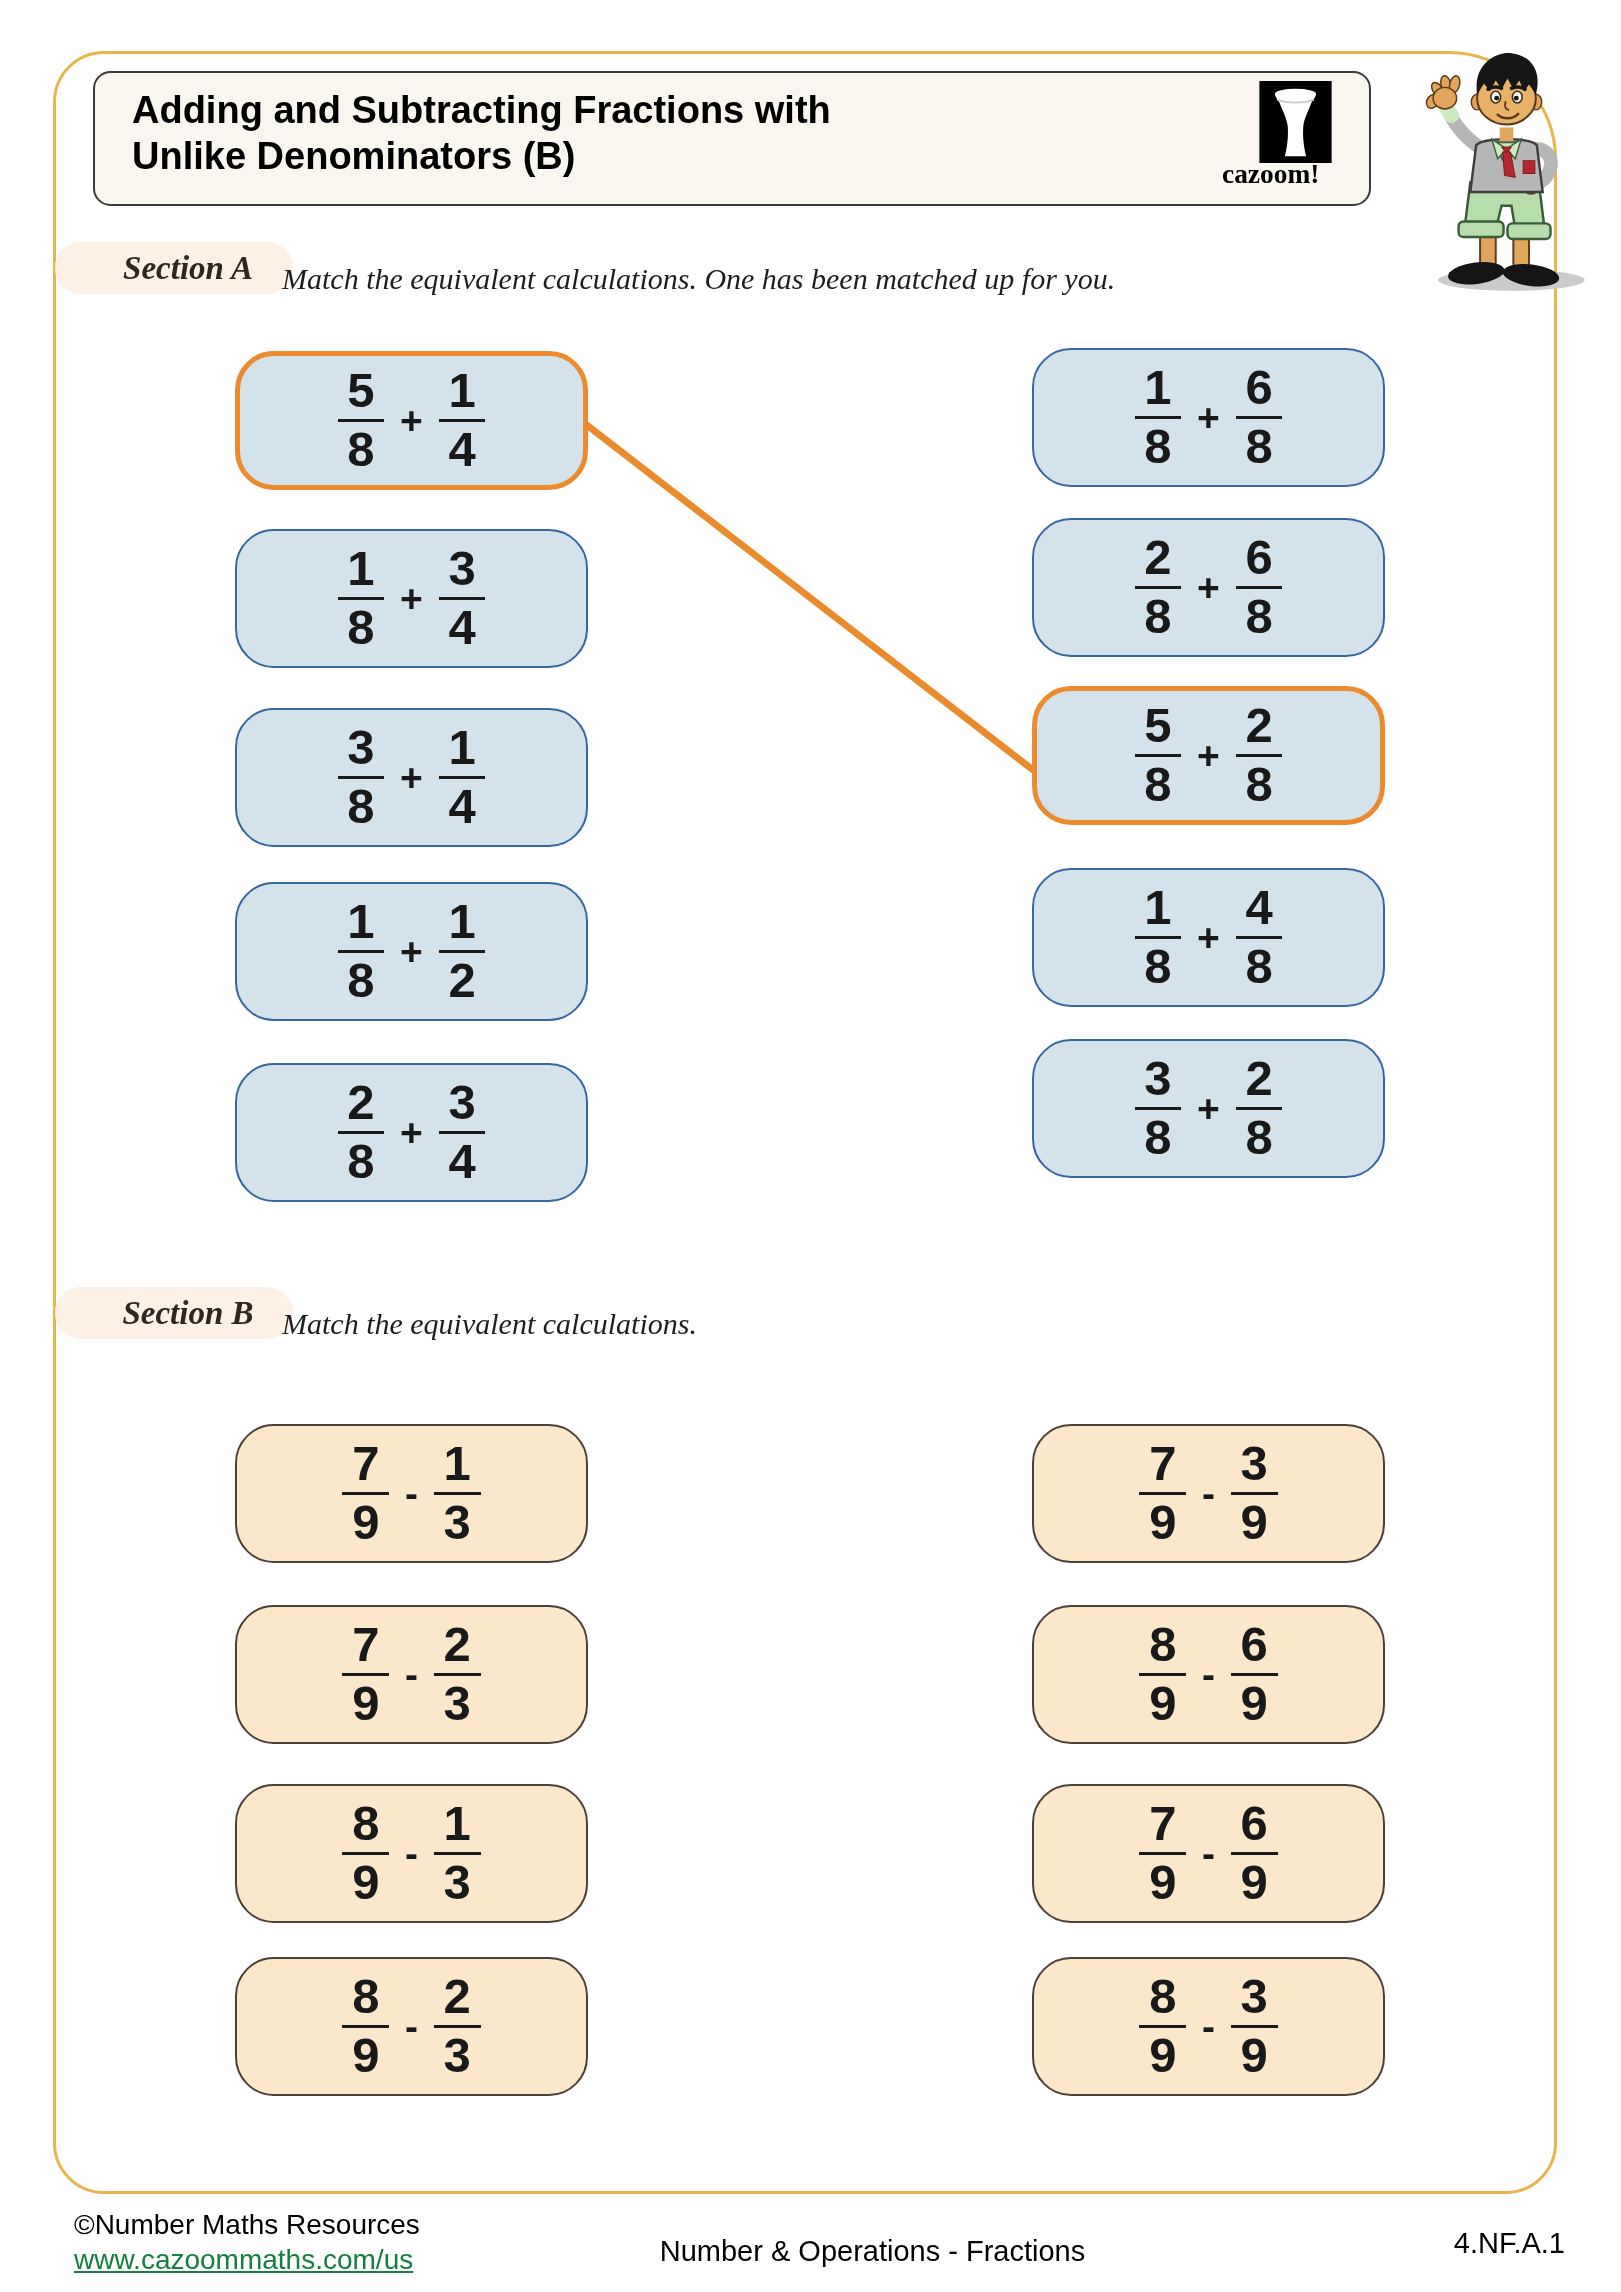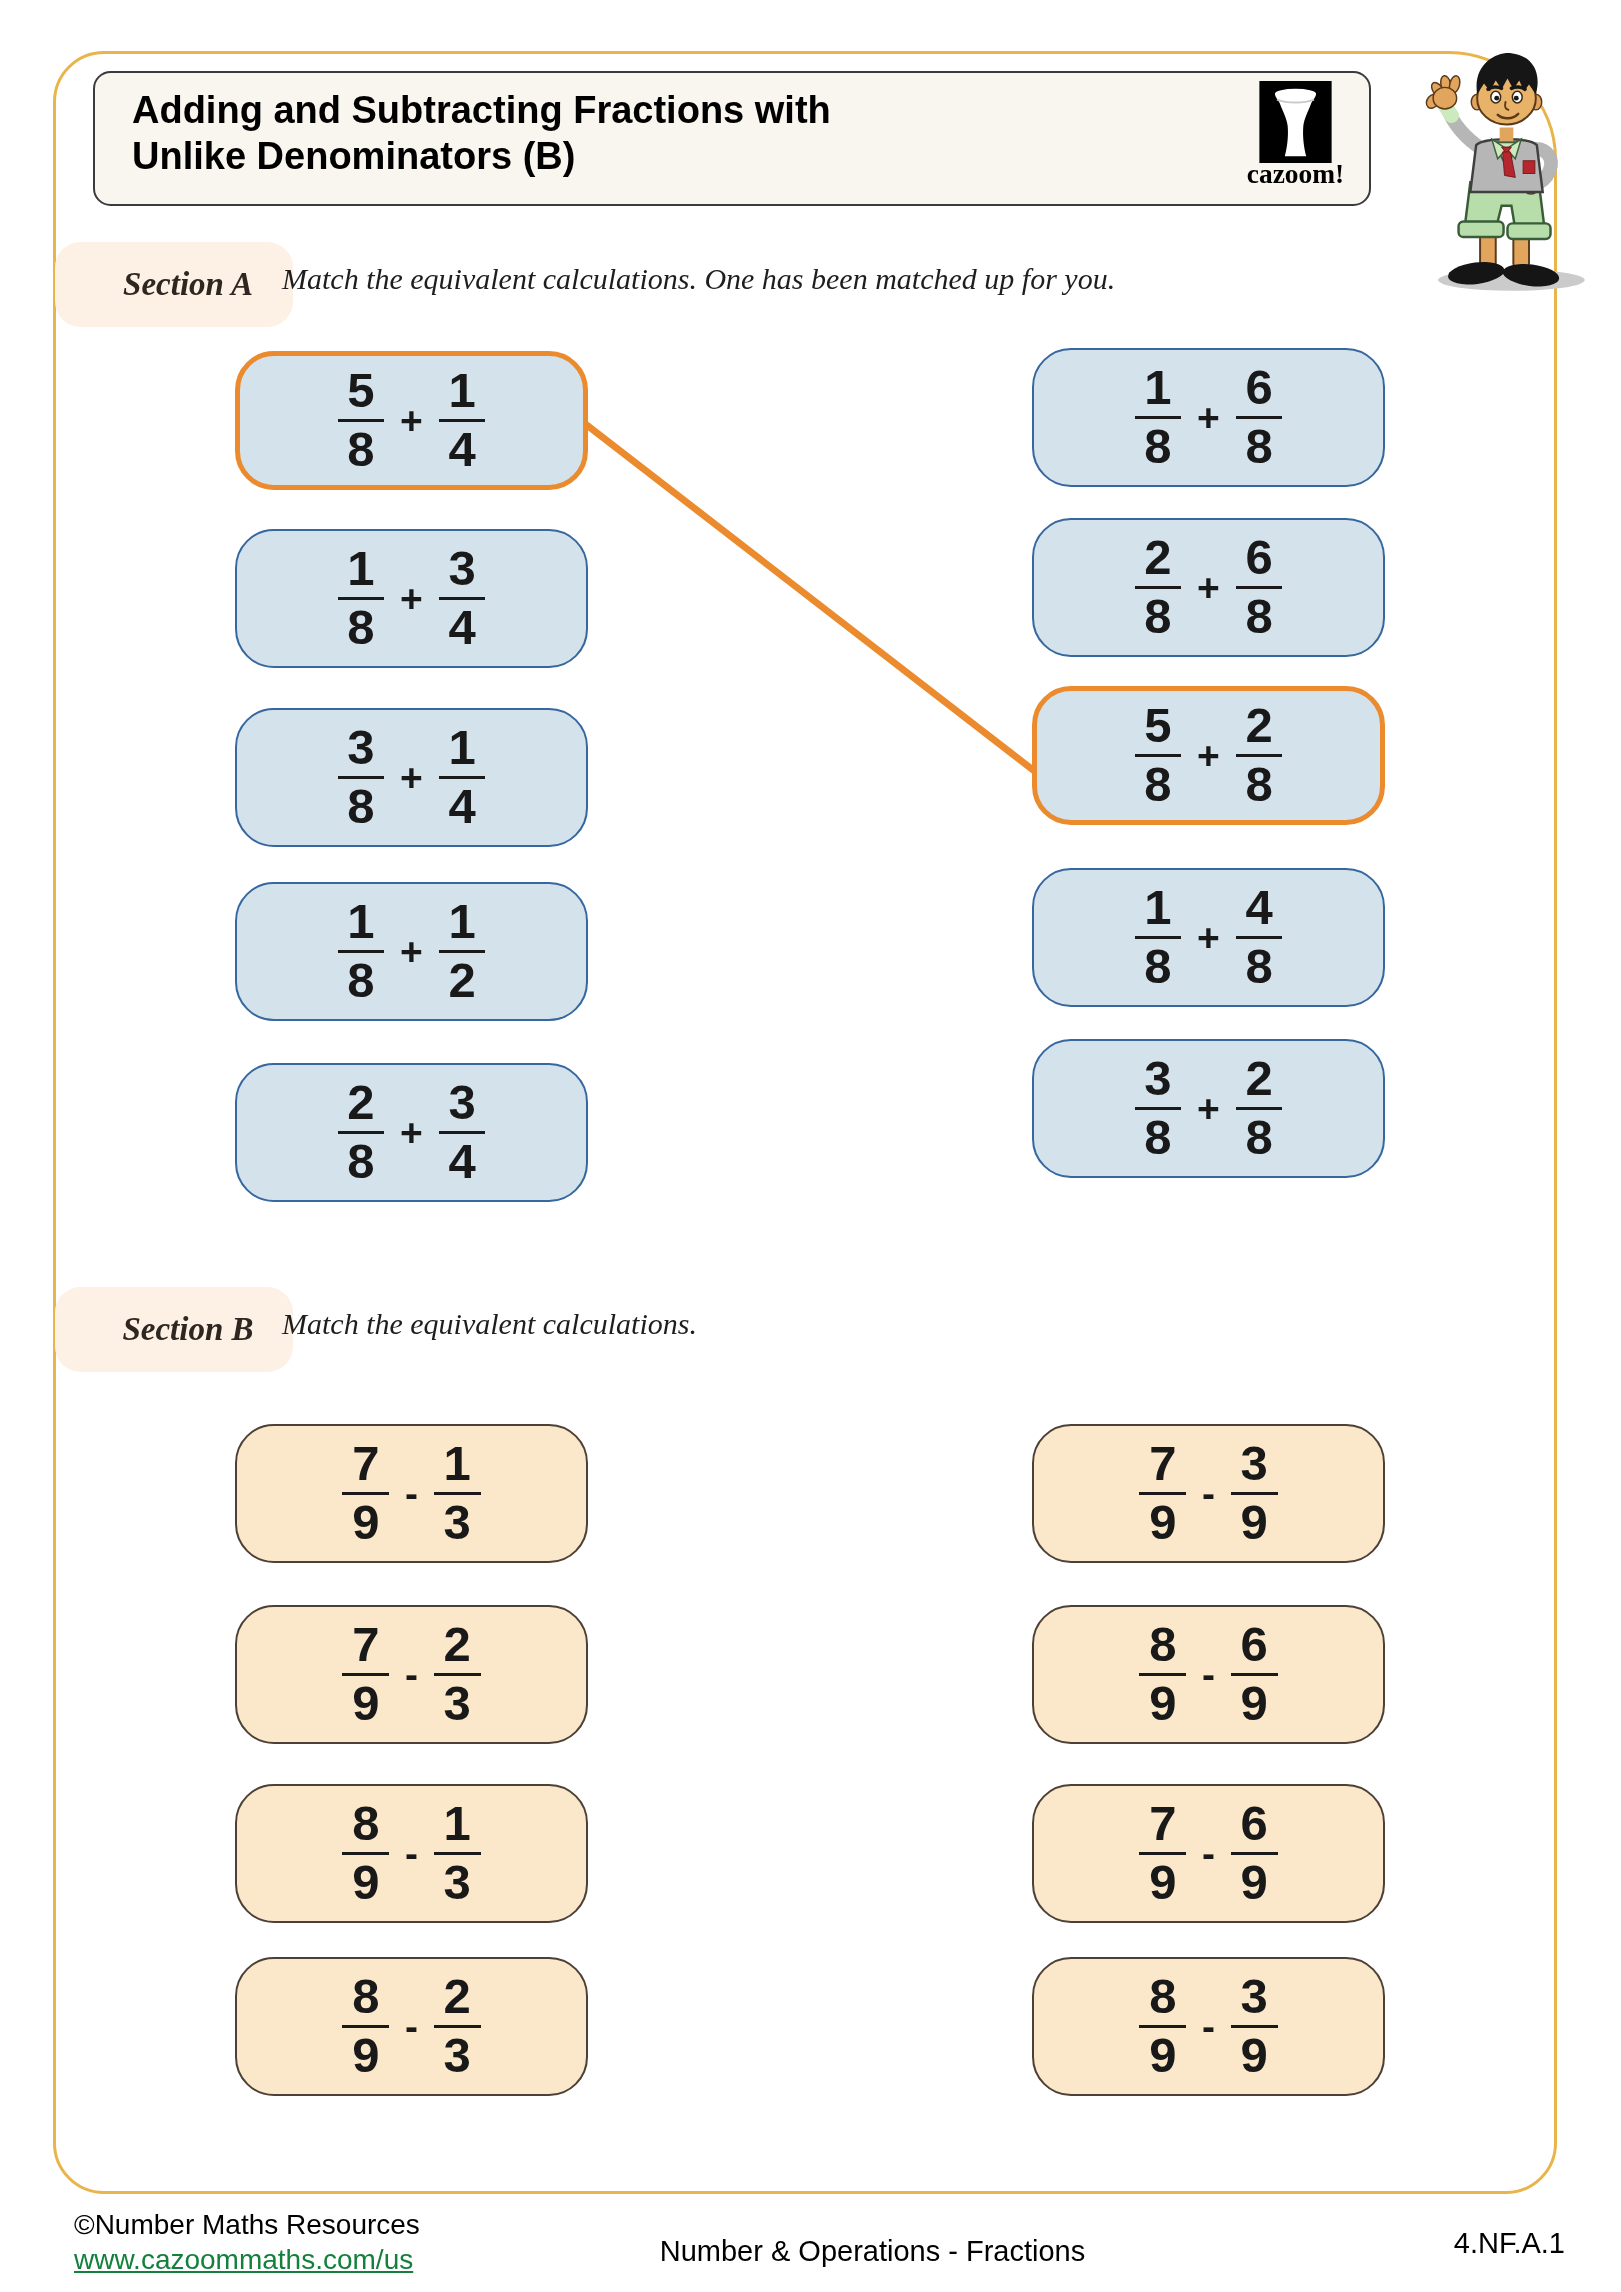--- a/index.html
+++ b/index.html
@@ -15,7 +15,7 @@
              background:#f8f6ee;border:2.9px solid #3b3b3b;border-radius:17.6px;z-index:2;}
   .title-text{position:absolute;left:37px;top:13.7px;font-size:38px;font-weight:bold;
               line-height:46px;color:#000000;letter-spacing:0;}
-  .logo{position:absolute;left:1127px;top:7.8px;width:147px;text-align:center;}
+  .logo{position:absolute;left:1127px;top:7.8px;width:147px;}
   .logo-square{display:block;margin:0 auto;}
   .logo-text{display:block;margin-top:-3.9px;font-family:"Liberation Serif",serif;
              font-weight:bold;font-size:27.4px;color:#000;}

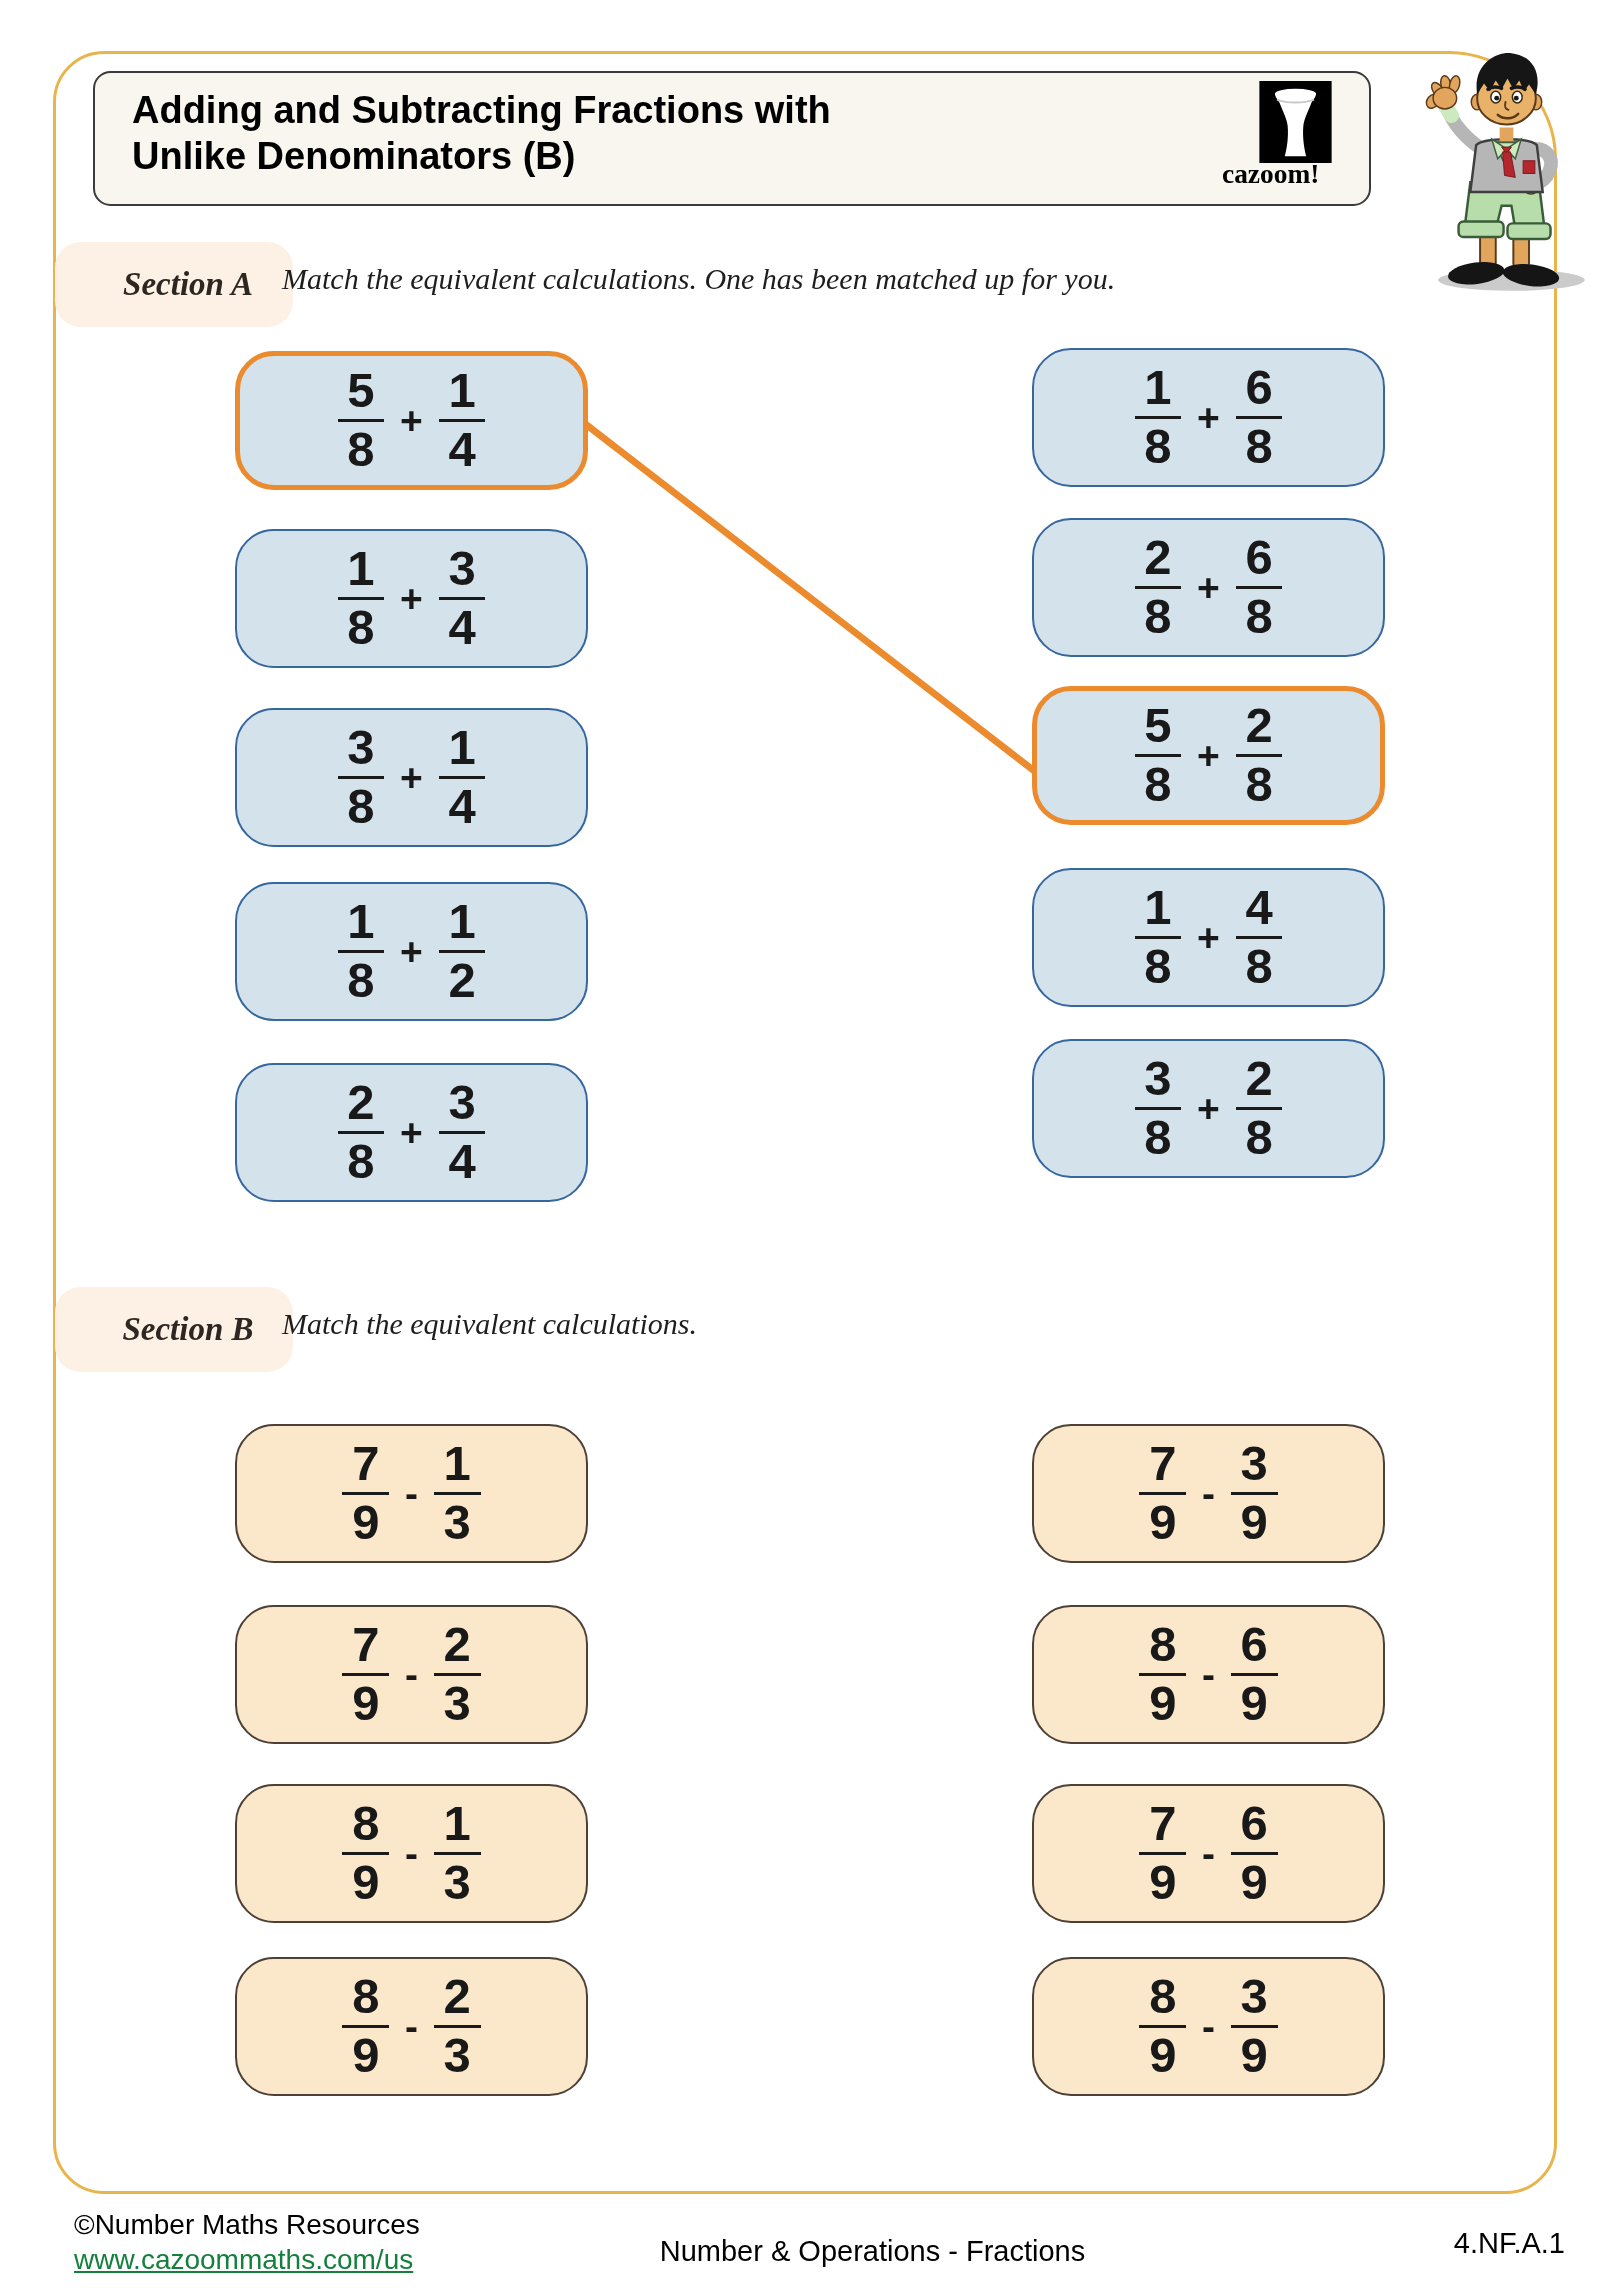--- a/index.html
+++ b/index.html
@@ -21,7 +21,7 @@
              font-weight:bold;font-size:27.4px;color:#000;}
 
   
-  .pill{position:absolute;left:55px;width:210px;height:85px;background:#fdf0e4;
+  .pill{position:absolute;left:55px;width:210px;height:52px;background:#fdf0e4;
         border-radius:25.5px;z-index:2;display:flex;align-items:center;justify-content:center;padding-left:28px;}
   .pill span{font-family:"Liberation Serif",serif;font-style:italic;font-weight:bold;
              font-size:33px;color:#2e2620;}

